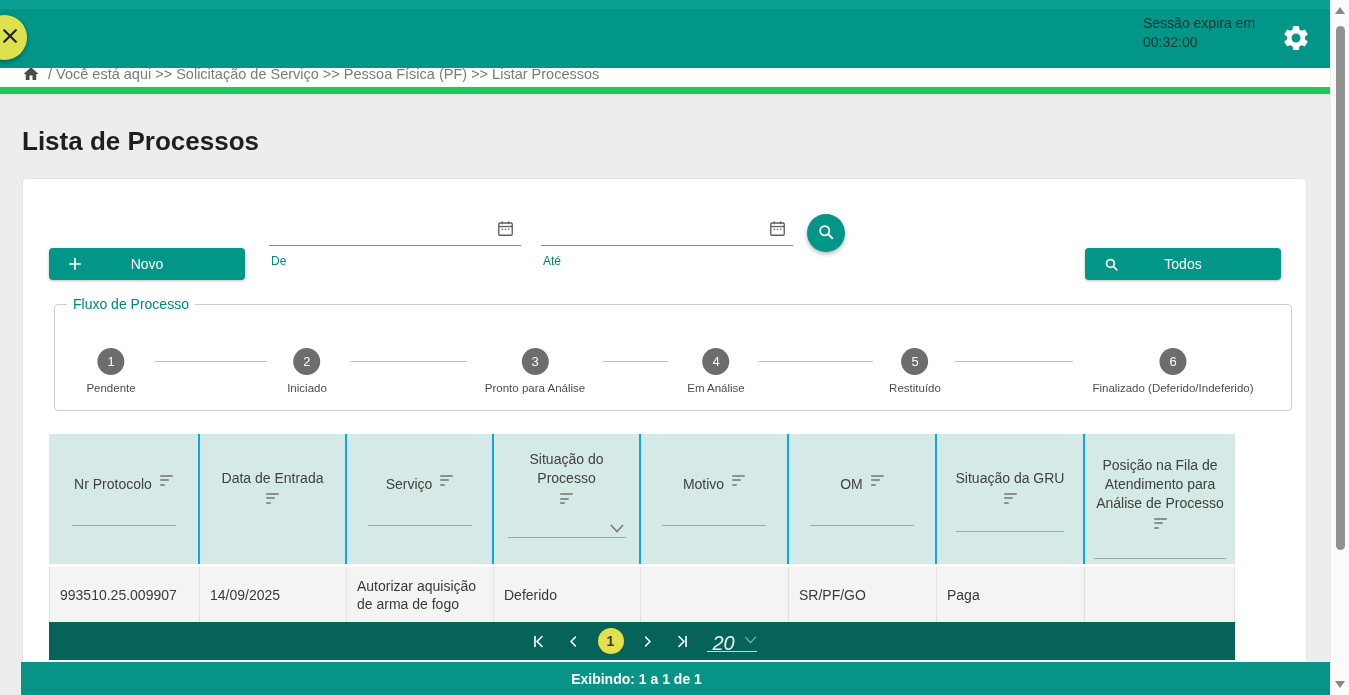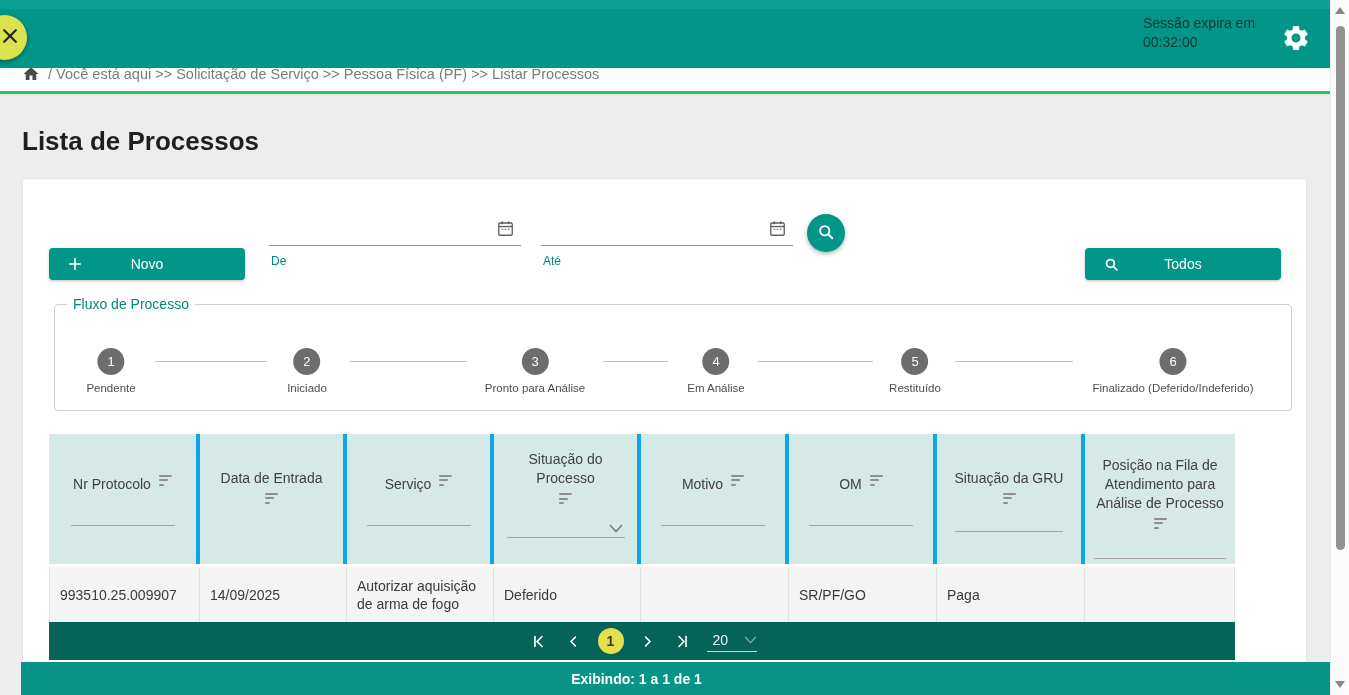--- a/index.html
+++ b/index.html
@@ -19,7 +19,7 @@
 
   
   .breadcrumb-bar { position:absolute; left:0; top:68px; width:1330px; height:26px; background:#ffffff;
-            border-bottom:3px solid #22c55e; box-shadow:0 1px 2px rgba(0,0,0,.06); overflow:hidden;
+            border-bottom:7px solid #22c55e; box-shadow:0 1px 2px rgba(0,0,0,.06); overflow:hidden;
             display:flex; align-items:flex-start; padding-left:22px; z-index:4; }
   .breadcrumb-bar .home-ic { margin-top:-3px; flex:0 0 auto; }
   .breadcrumb-text { margin-top:-2px; margin-left:8px; font-size:14.5px; color:#7b7b7b; white-space:nowrap; }

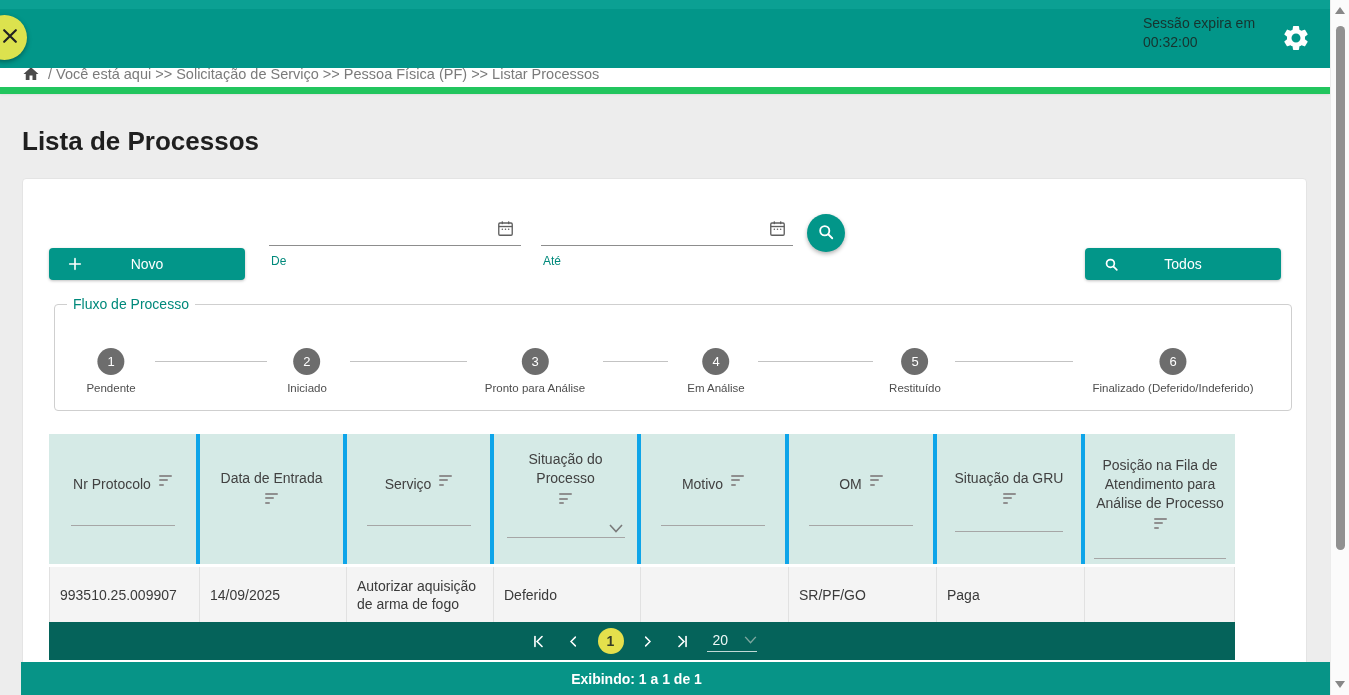--- a/index.html
+++ b/index.html
@@ -66,7 +66,7 @@
   
   .table { position:absolute; left:26px; top:255px; width:1186px; }
   .thead { display:flex; background:#d5eae6; height:130px; }
-  .th { position:relative; border-right:4px solid #0ea5e9; }
+  .th { position:relative; border-right:2px solid #0ea5e9; }
   .th:last-child { border-right:none;padding-left:33px; }
   .th-inner { position:absolute; inset:0; display:flex; flex-direction:column; align-items:center;
           justify-content:center; font-size:14px; color:#414141; text-align:center; line-height:19px; }

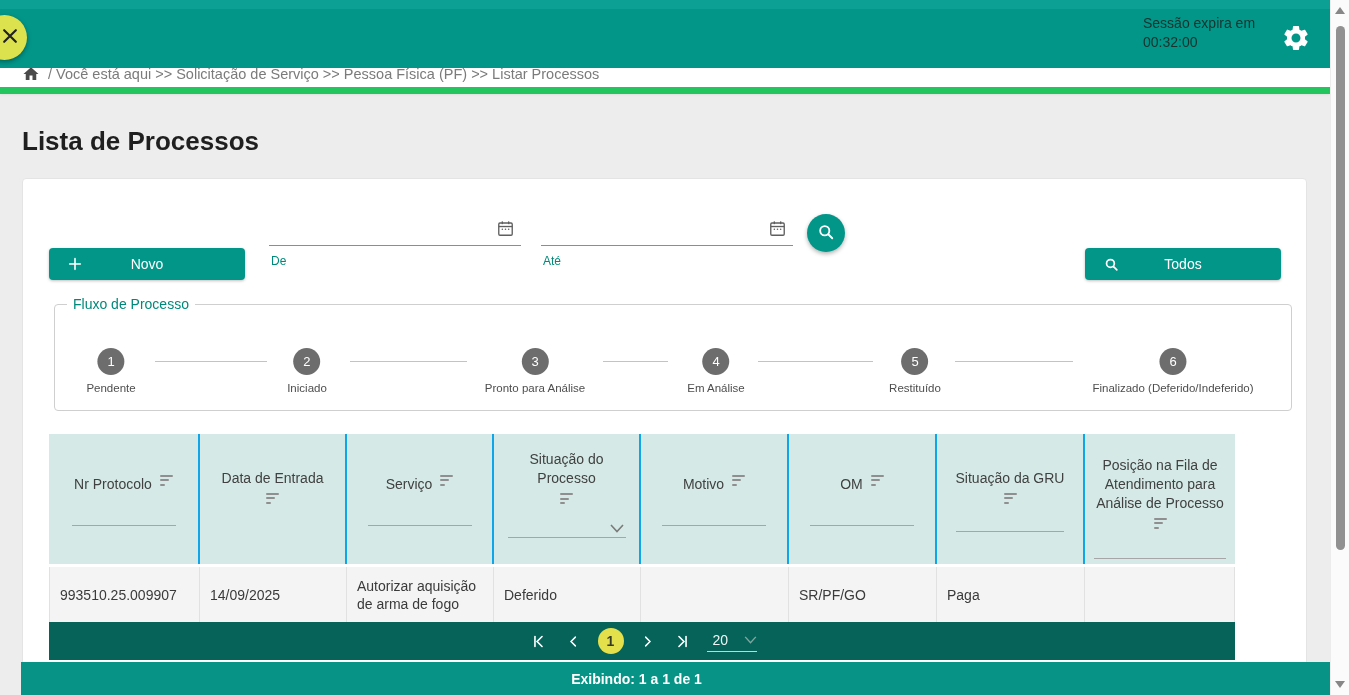--- a/index.html
+++ b/index.html
@@ -97,7 +97,7 @@
   .pg-current { width:26px; height:26px; border-radius:50%; background:#e4e04c; color:#343c28; font-size:14px;
         font-weight:bold; display:flex; align-items:center; justify-content:center; cursor:pointer; }
   .pg-size { position:relative; width:50px; height:22px; border-bottom:1px solid rgba(255,255,255,.75);
-        color:#eef7f5; font-size:14px; cursor:pointer; margin-left:0; }
+        color:#eef7f5; font-size:20px; cursor:pointer; margin-left:0;font-style:italic; }
   .pg-size .pg-size-val { position:absolute; left:6px; top:2px; }
   .pg-size svg { position:absolute; right:0; top:6px; }
 

